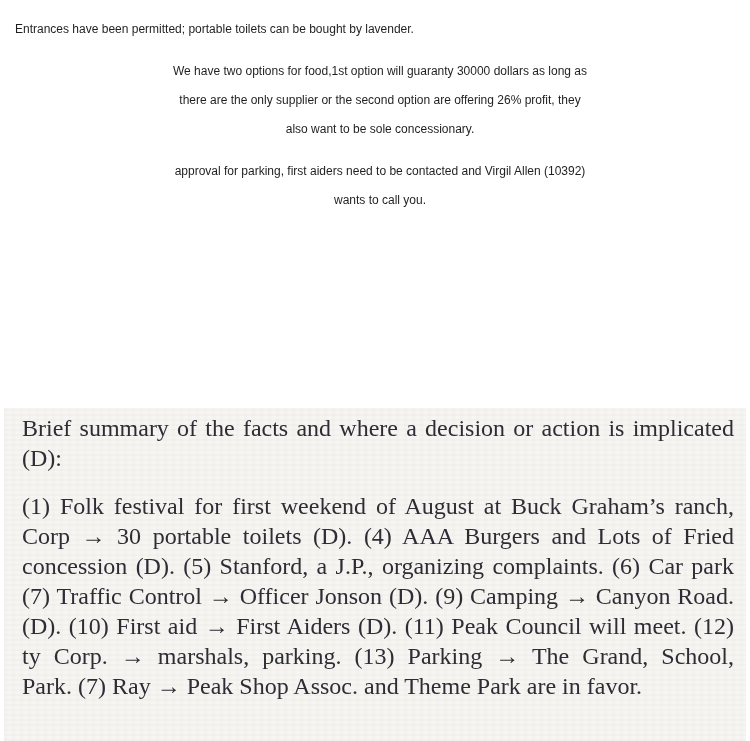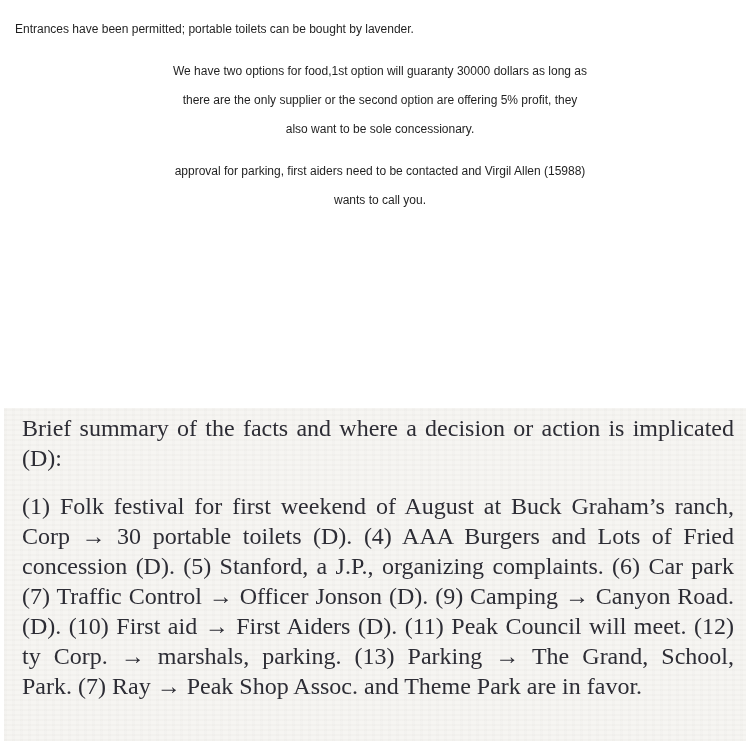--- a/index.html
+++ b/index.html
@@ -76,7 +76,7 @@
     </div>
     <div class="para">
       <div class="line">We have two options for food,1st option will guaranty 30000 dollars as long as</div>
-      <div class="line">there are the only supplier or the second option are offering 5% profit, they</div>
+      <div class="line">there are the only supplier or the second option are offering 26% profit, they</div>
       <div class="line">also want to be sole concessionary.</div>
     </div>
     <div class="para">

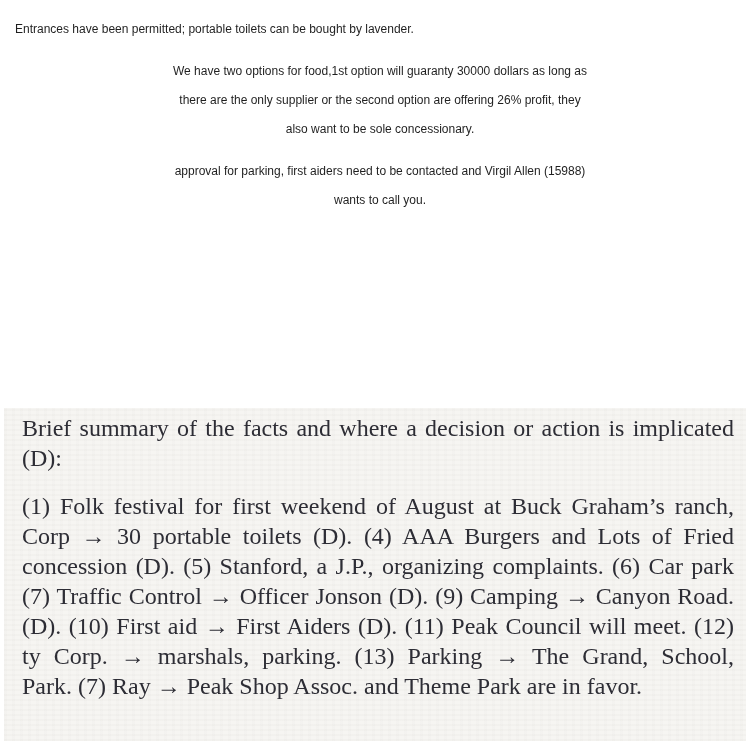--- a/index.html
+++ b/index.html
@@ -80,7 +80,7 @@
       <div class="line">also want to be sole concessionary.</div>
     </div>
     <div class="para">
-      <div class="line">approval for parking, first aiders need to be contacted and Virgil Allen (15988)</div>
+      <div class="line">approval for parking, first aiders need to be contacted and Virgil Allen (10392)</div>
       <div class="line">wants to call you.</div>
     </div>
   </div>

